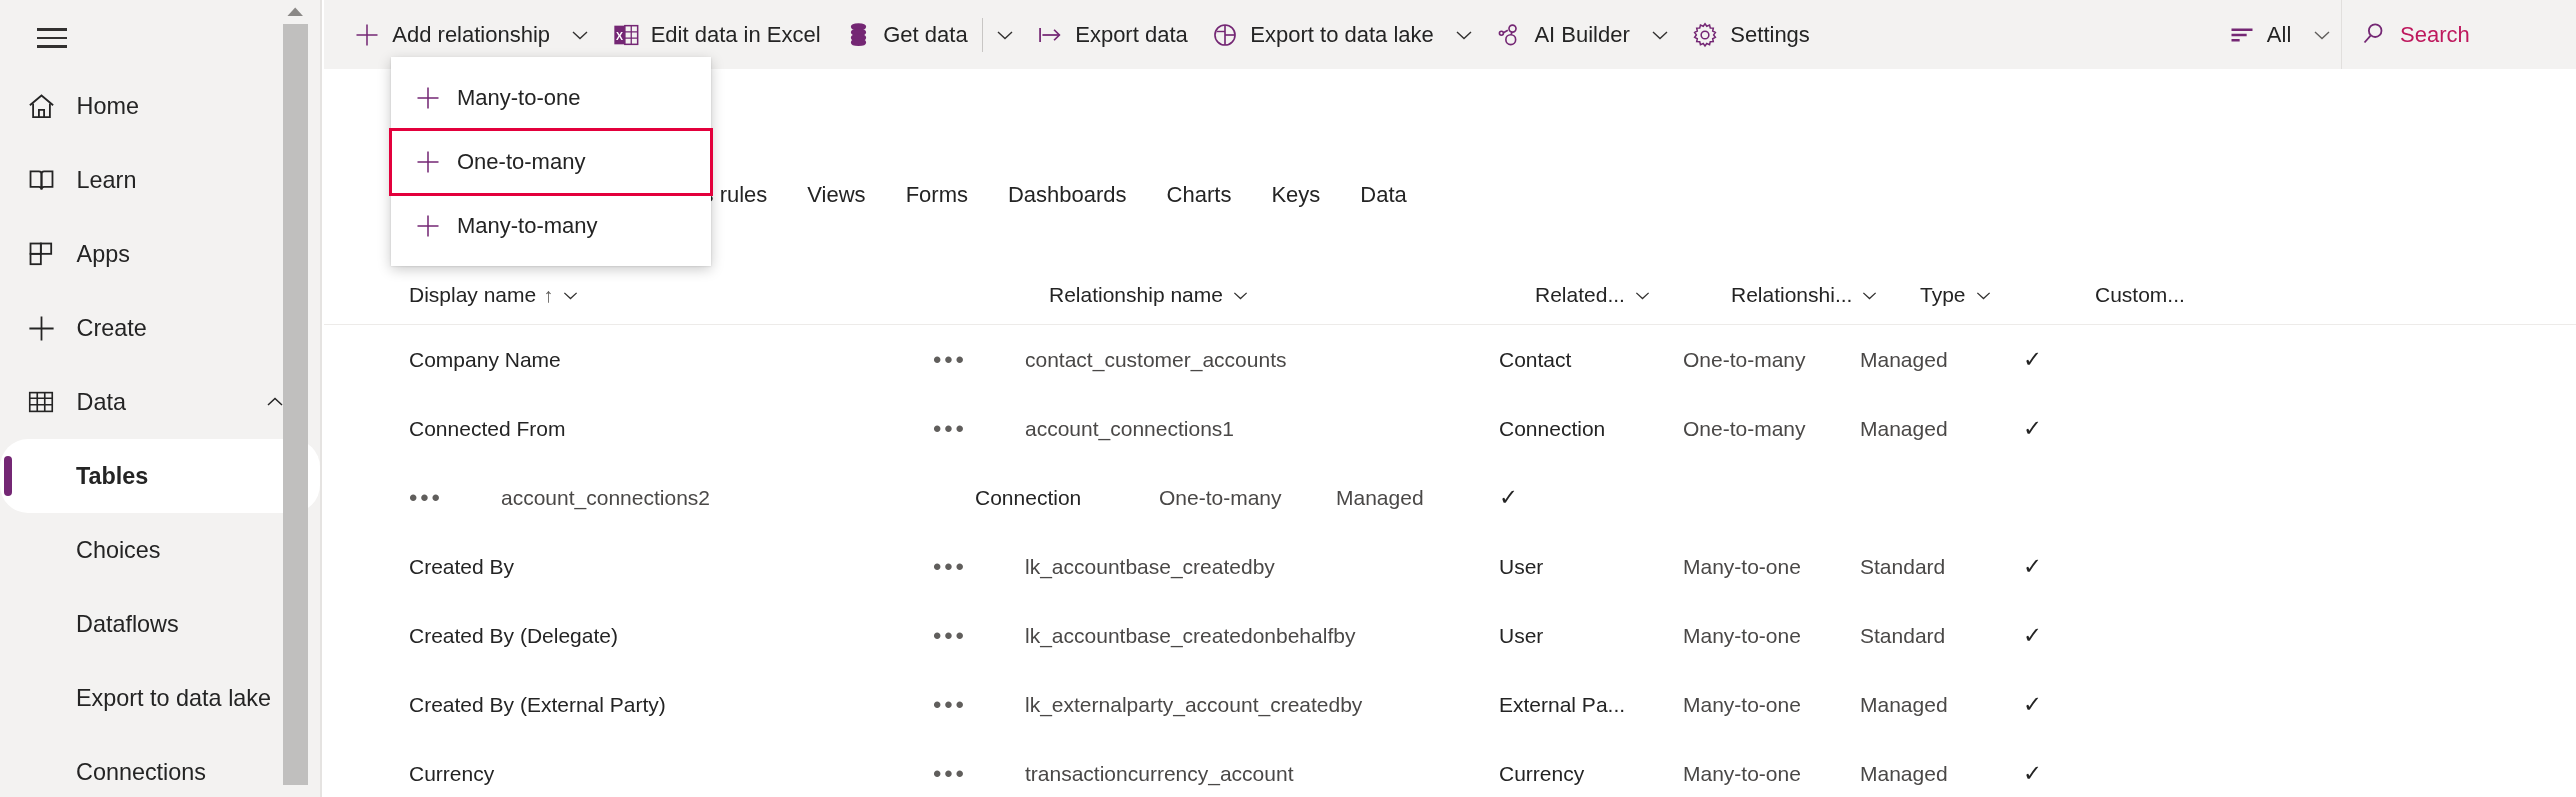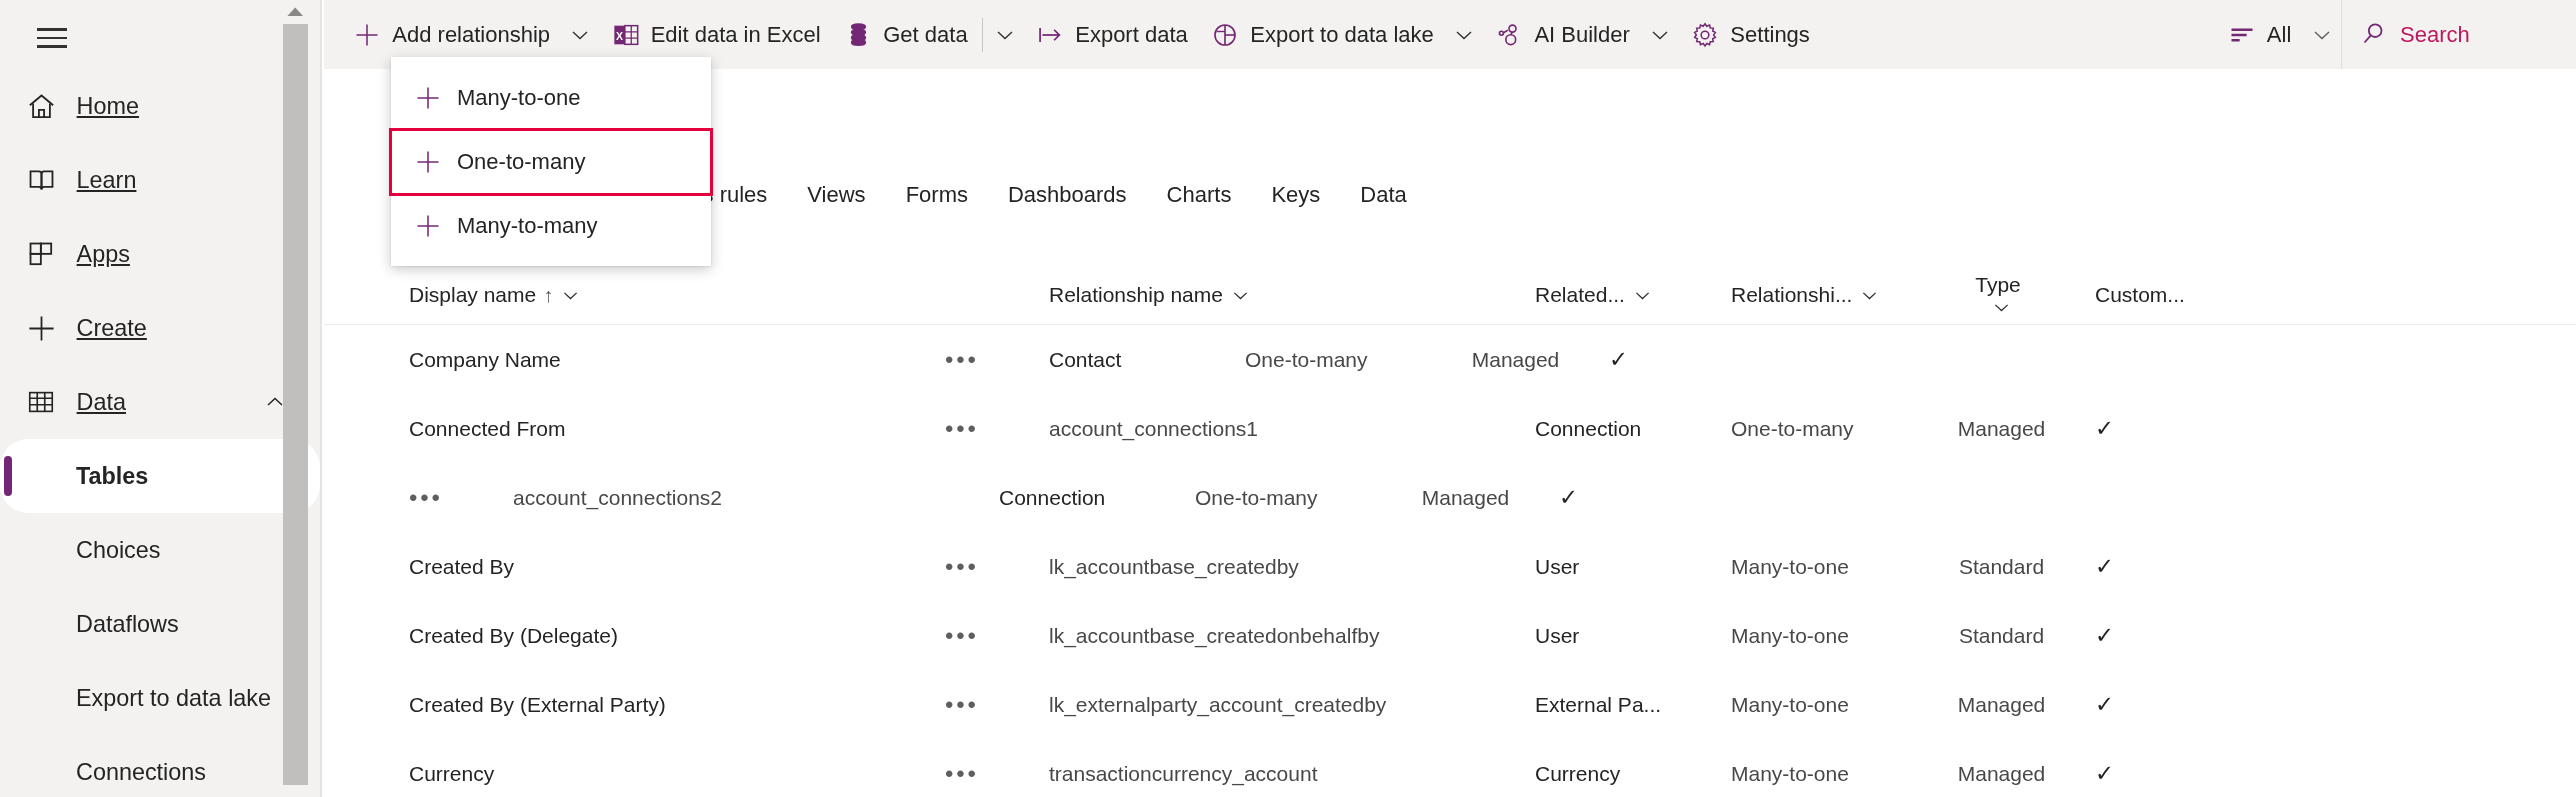--- a/index.html
+++ b/index.html
@@ -65,7 +65,7 @@
     margin-right: 15.6px;
     flex: 0 0 auto;
   }
-  .nav-item .nav-label { white-space: nowrap; text-decoration: underline; }
+  .nav-item .nav-label { white-space: nowrap; }
   .nav-item .chev {
     position: absolute;
     right: 33px; top: 50%;

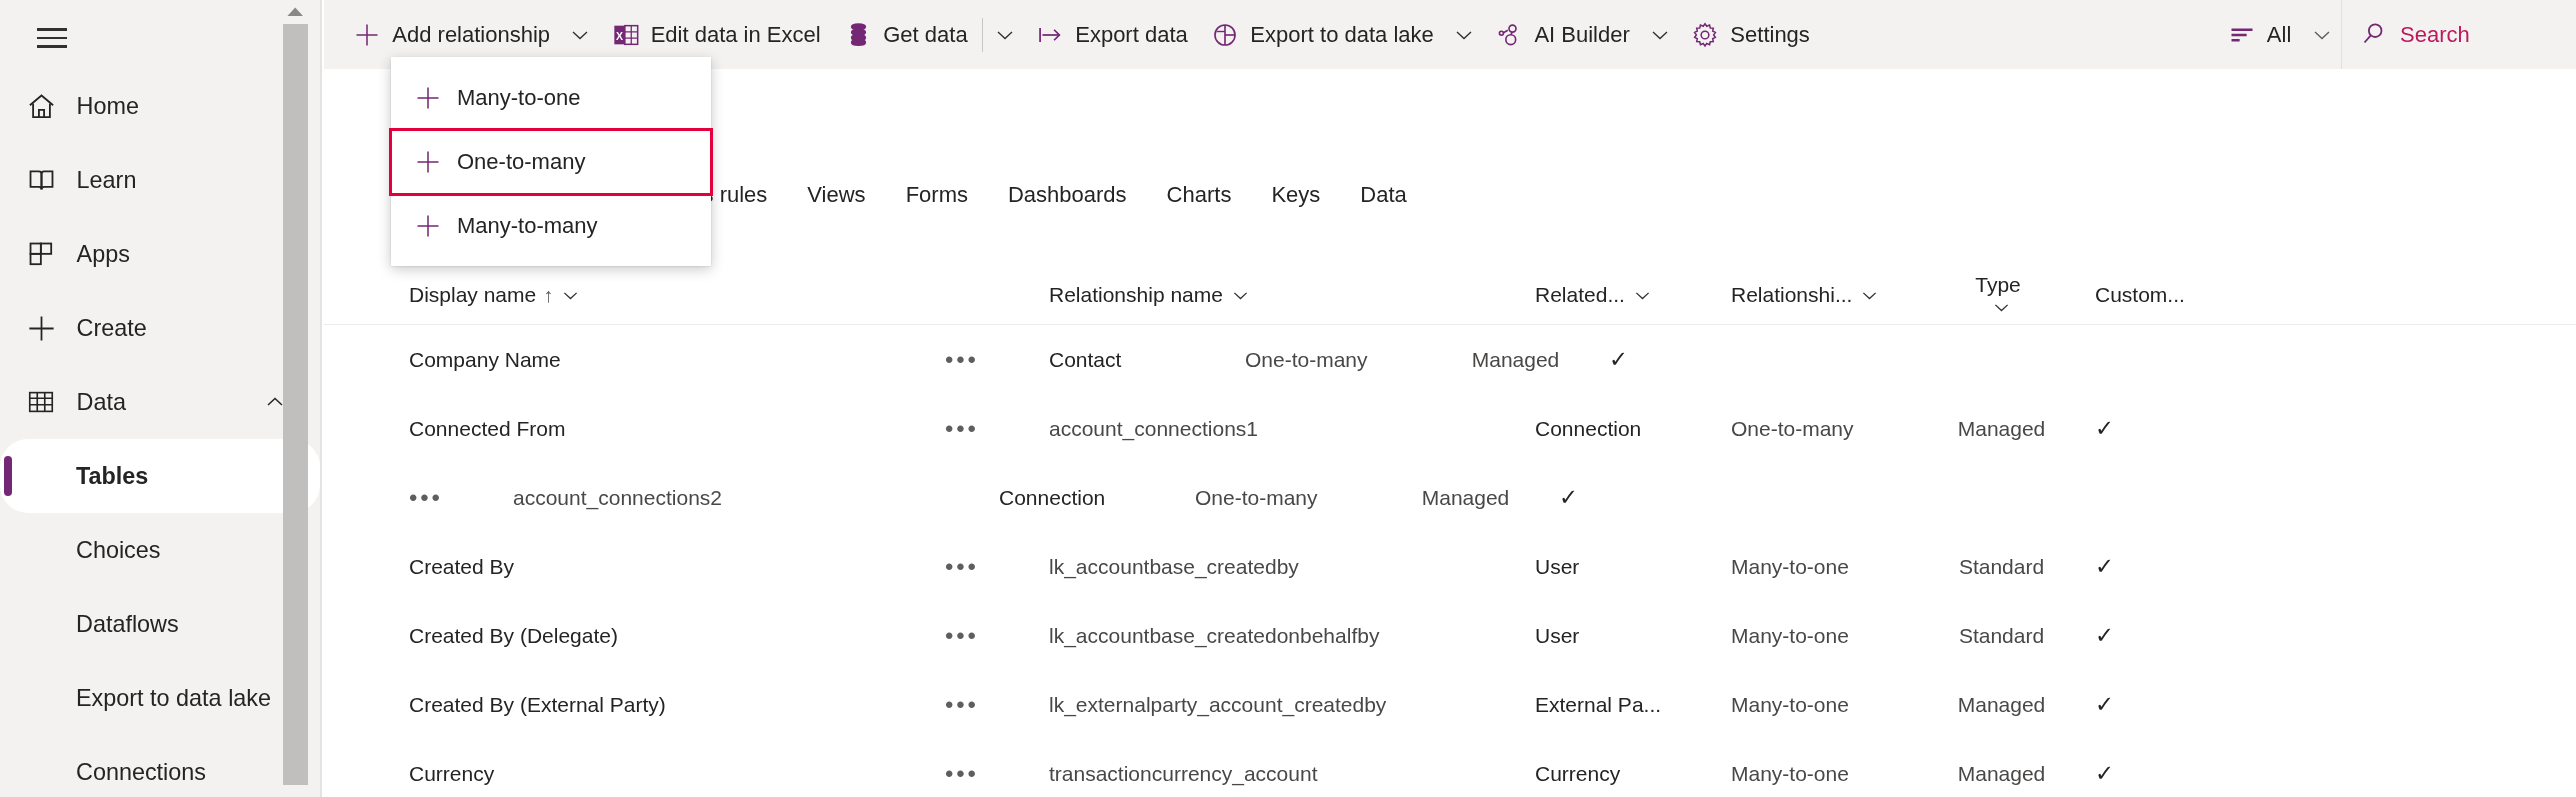--- a/index.html
+++ b/index.html
@@ -233,7 +233,7 @@
   .c-relname { width: 474px; }
   .c-related { width: 184px; }
   .c-reltype { width: 177px; }
-  .c-type    { width: 163px; flex-direction: column; }
+  .c-type    { width: 163px; }
   .c-custom  { width: 184px; }
 
   .grid-row {

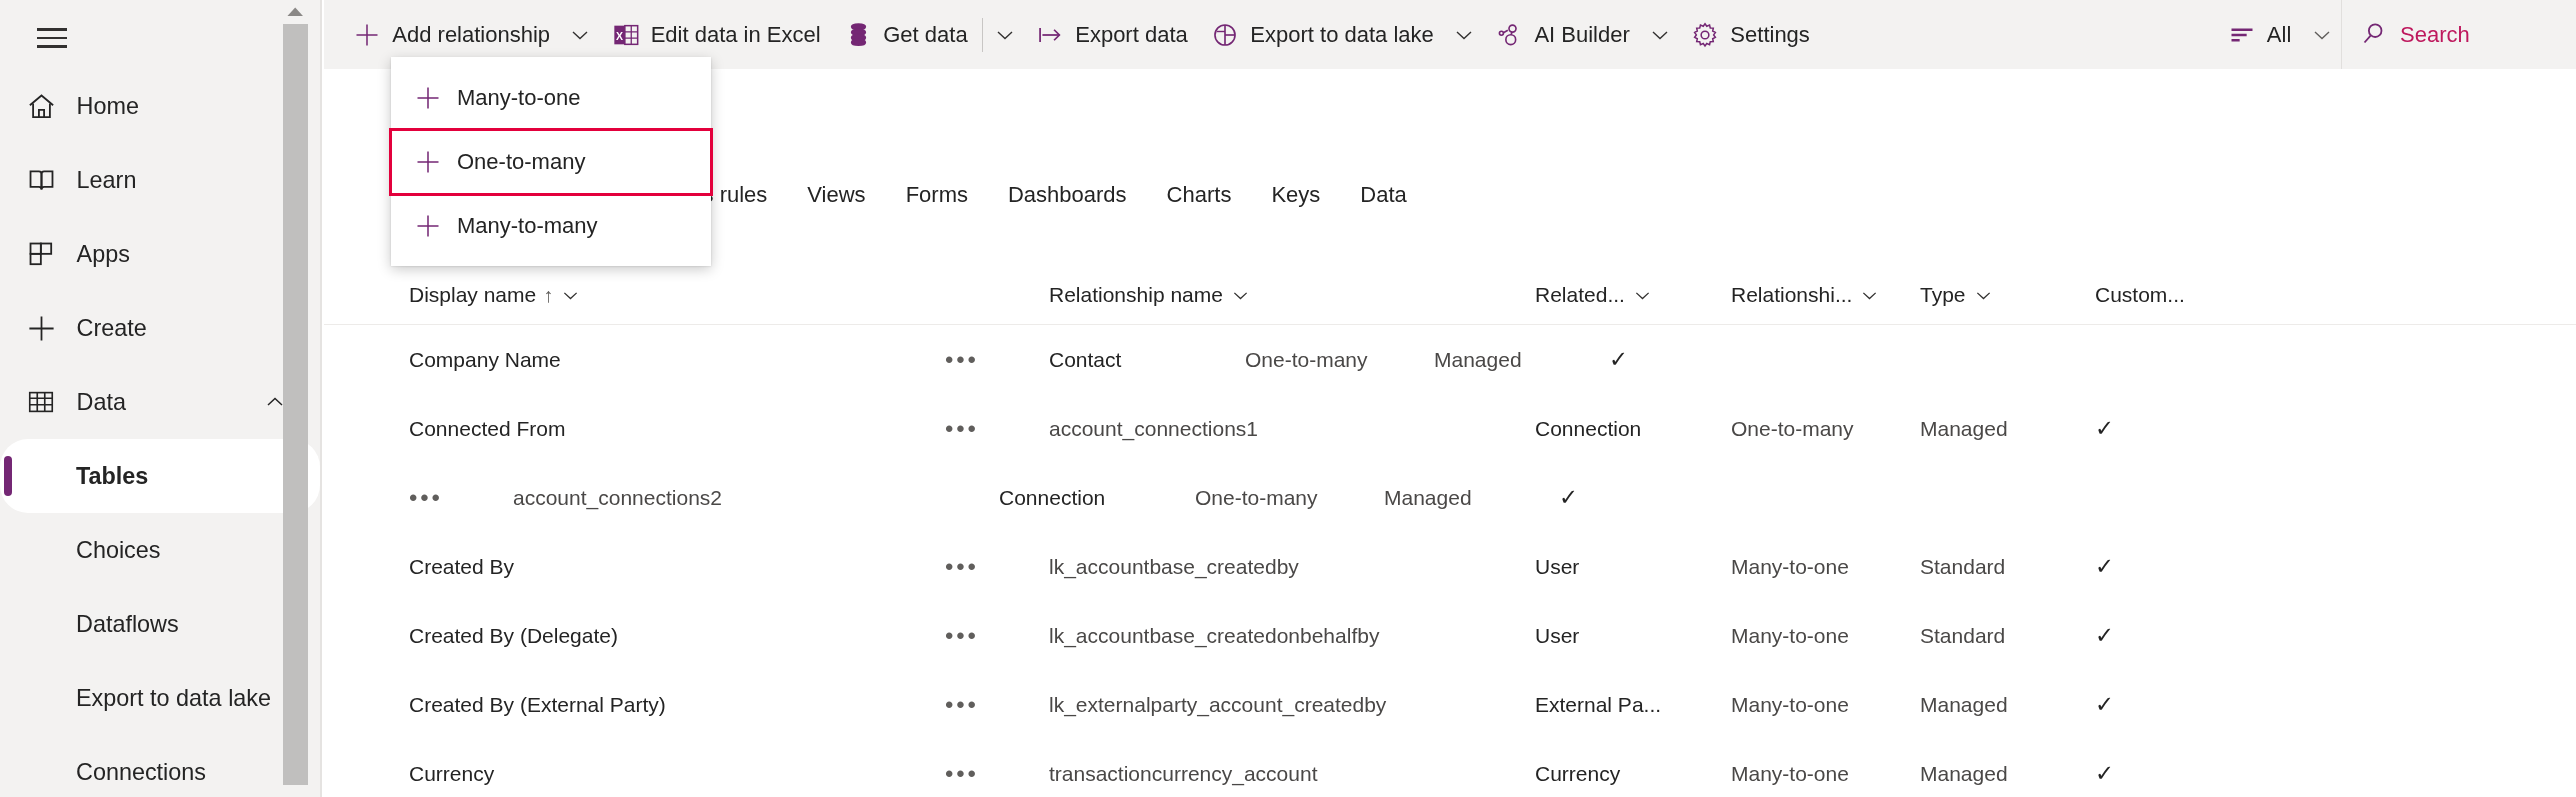--- a/index.html
+++ b/index.html
@@ -243,7 +243,6 @@
     padding-left: 85px;
     cursor: pointer;
     background: #ffffff;
-    gap: 12px;
   }
   .td {
     font-size: 21px;

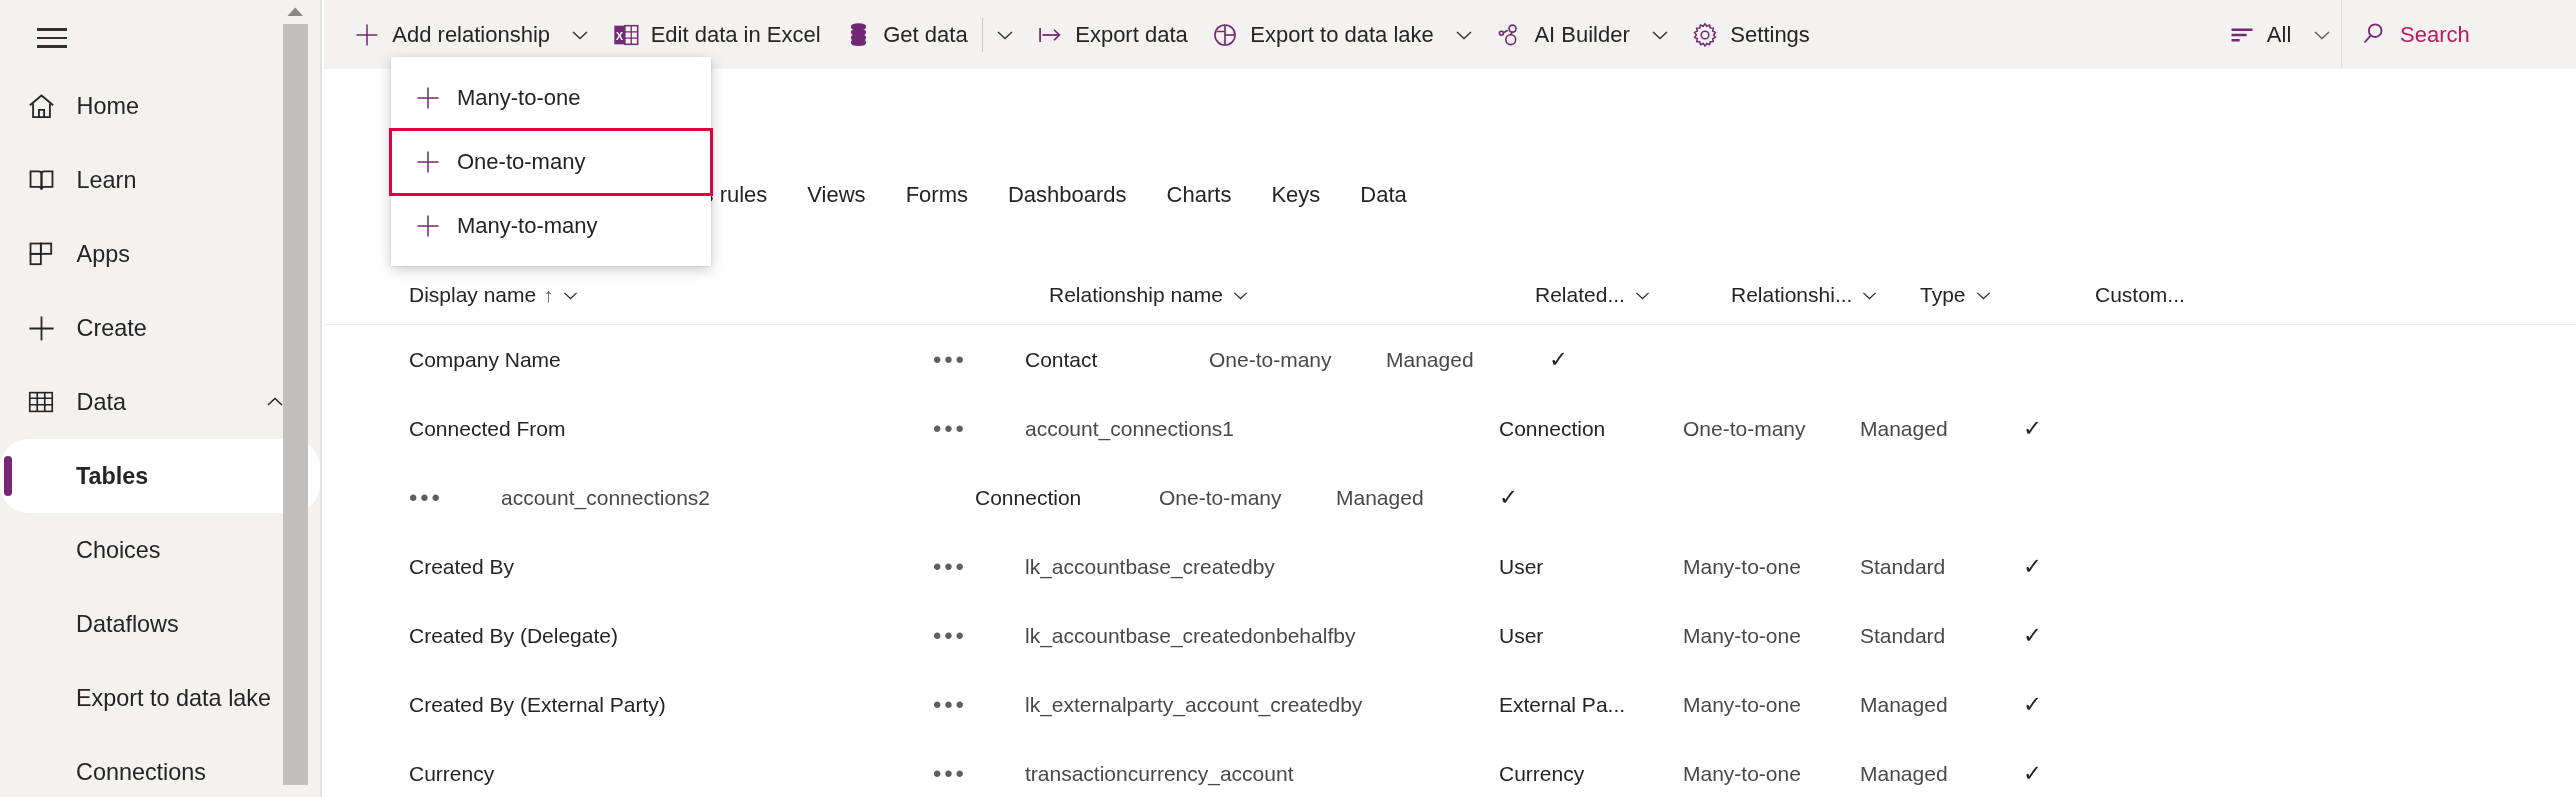--- a/index.html
+++ b/index.html
@@ -608,6 +608,7 @@
       <div class="grid-row">
         <div class="td c-display">Company Name</div>
         <div class="td c-dots td-dots">•••</div>
+        <div class="td c-relname muted">contact_customer_accounts</div>
         <div class="td c-related">Contact</div>
         <div class="td c-reltype muted">One-to-many</div>
         <div class="td c-type muted">Managed</div>

